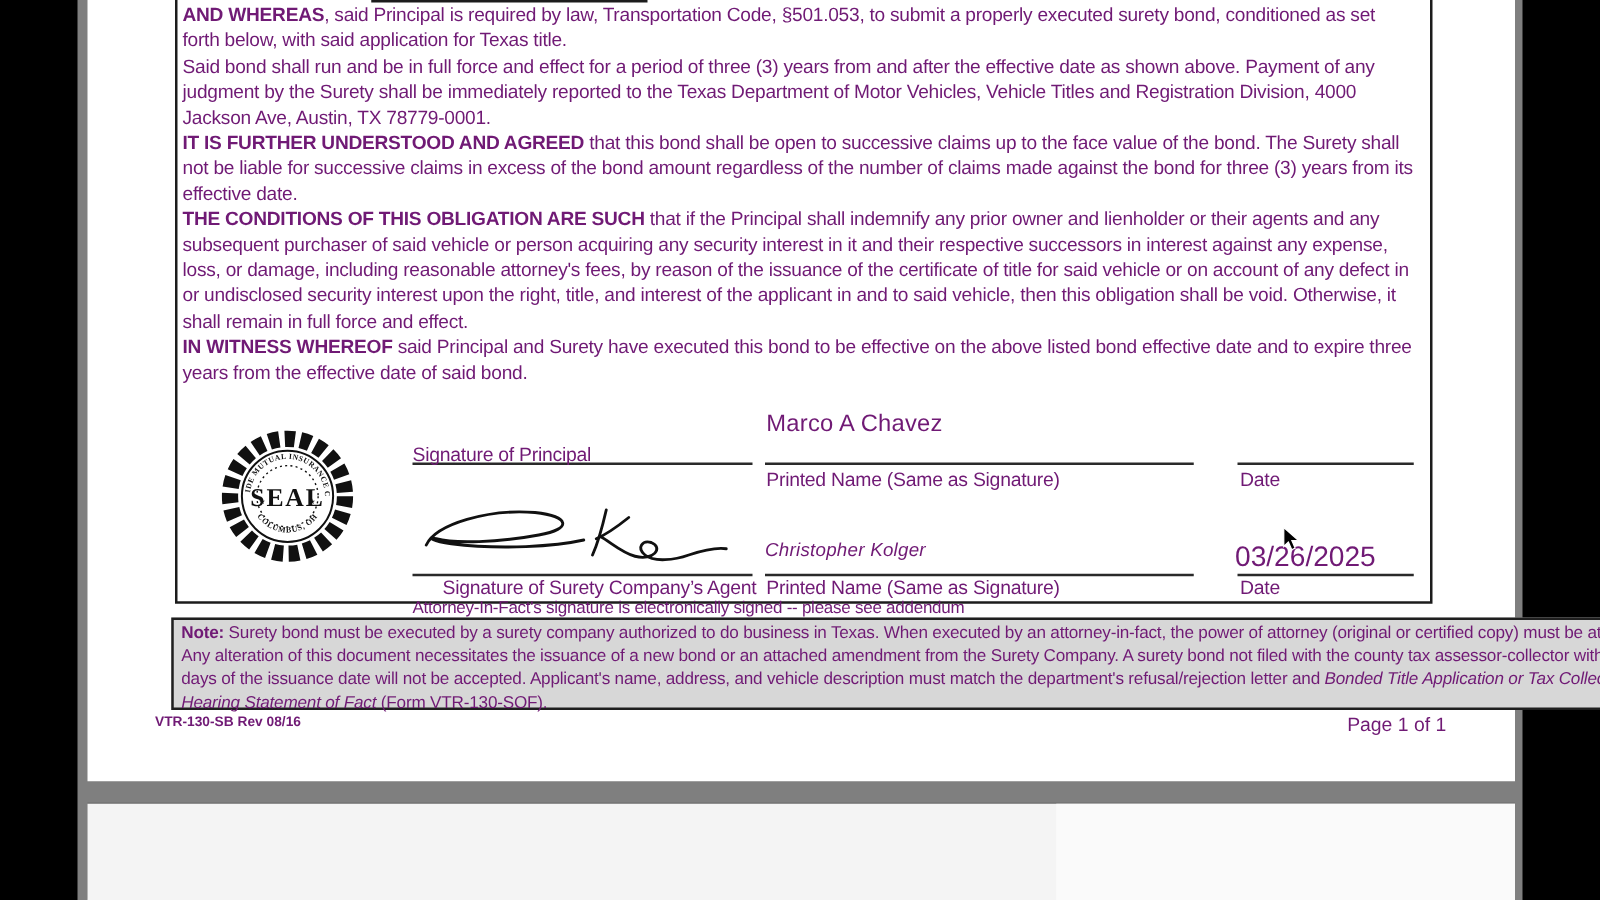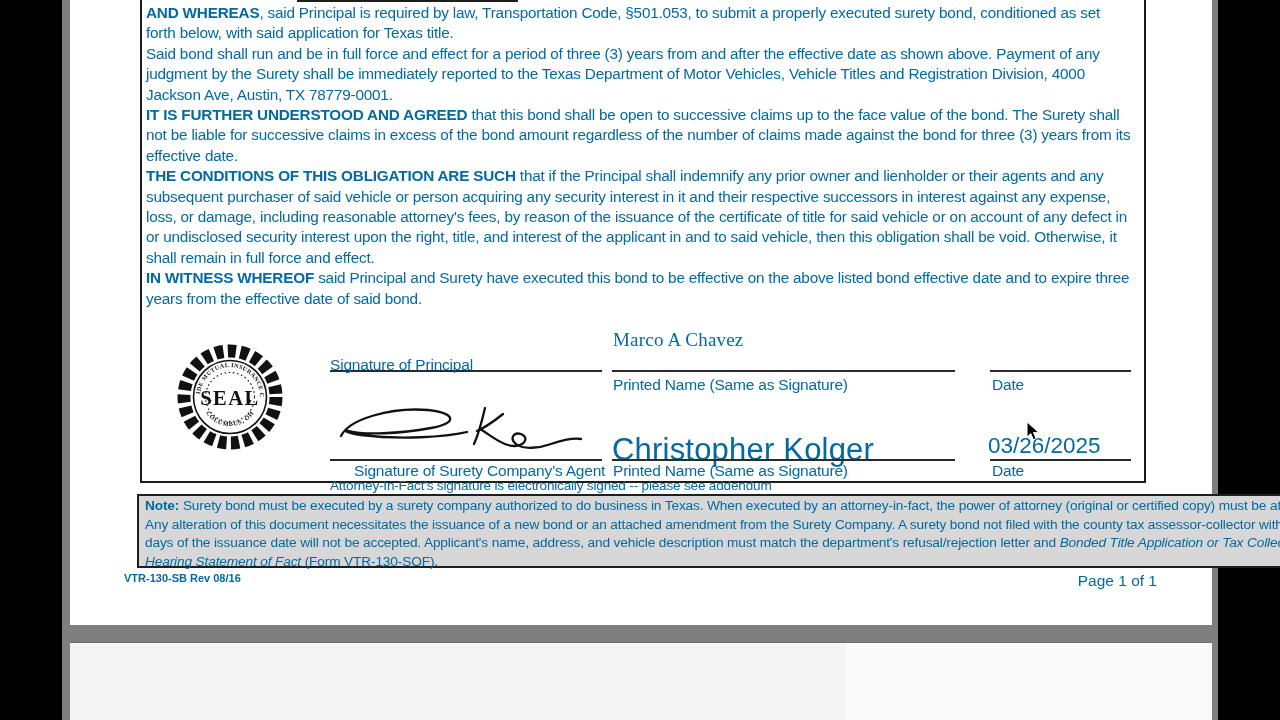--- a/index.html
+++ b/index.html
@@ -6,7 +6,7 @@
   *{box-sizing:border-box;}
   #screen{
     position:relative;width:1280px;height:720px;overflow:hidden;
-    background:#000;font-family:"Liberation Sans",sans-serif;color:#0369a1;
+    background:#000;font-family:"Liberation Sans",sans-serif;color:#701a75;
   }
   #viewport{position:absolute;left:62px;top:0;width:1156px;height:720px;background:#7f7f7f;}
   #page1{position:absolute;left:8px;top:0;width:1142px;height:625px;background:#ffffff;}

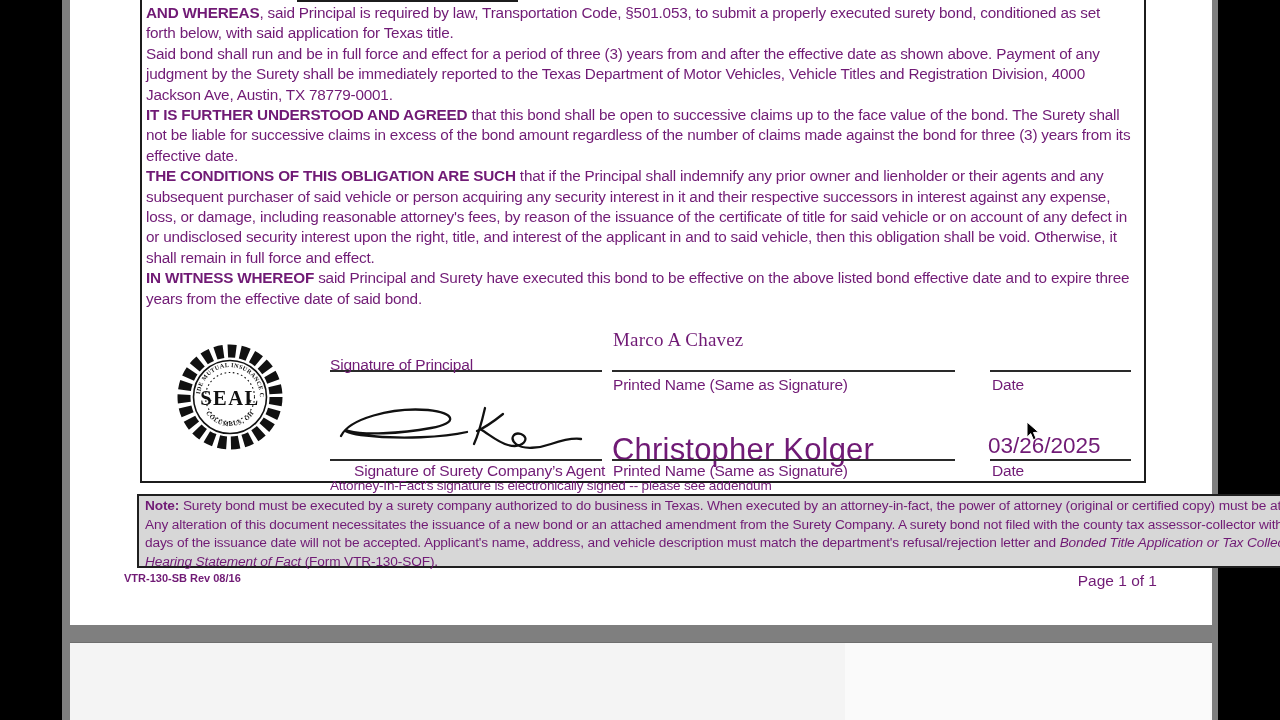--- a/index.html
+++ b/index.html
@@ -20,7 +20,7 @@
   .body-text b{letter-spacing:-0.2px;}
   .sig-line{position:absolute;height:2px;background:#2a2a2a;}
   .lbl{position:absolute;font-size:15.5px;letter-spacing:-0.2px;white-space:nowrap;}
-  .printed-name-1{position:absolute;left:543px;top:329px;font-size:19px;letter-spacing:0.2px;white-space:nowrap;font-family:Liberation Serif, serif;}
+  .printed-name-1{position:absolute;left:543px;top:329px;font-size:19px;letter-spacing:0.2px;white-space:nowrap;}
   .printed-name-2{position:absolute;left:542px;top:432px;font-size:31px;letter-spacing:0.2px;white-space:nowrap;}
   .date-value{position:absolute;left:918px;top:433px;font-size:22.5px;white-space:nowrap;}
   .addendum{position:absolute;left:260px;top:478px;font-size:13.6px;letter-spacing:-0.2px;white-space:nowrap;}

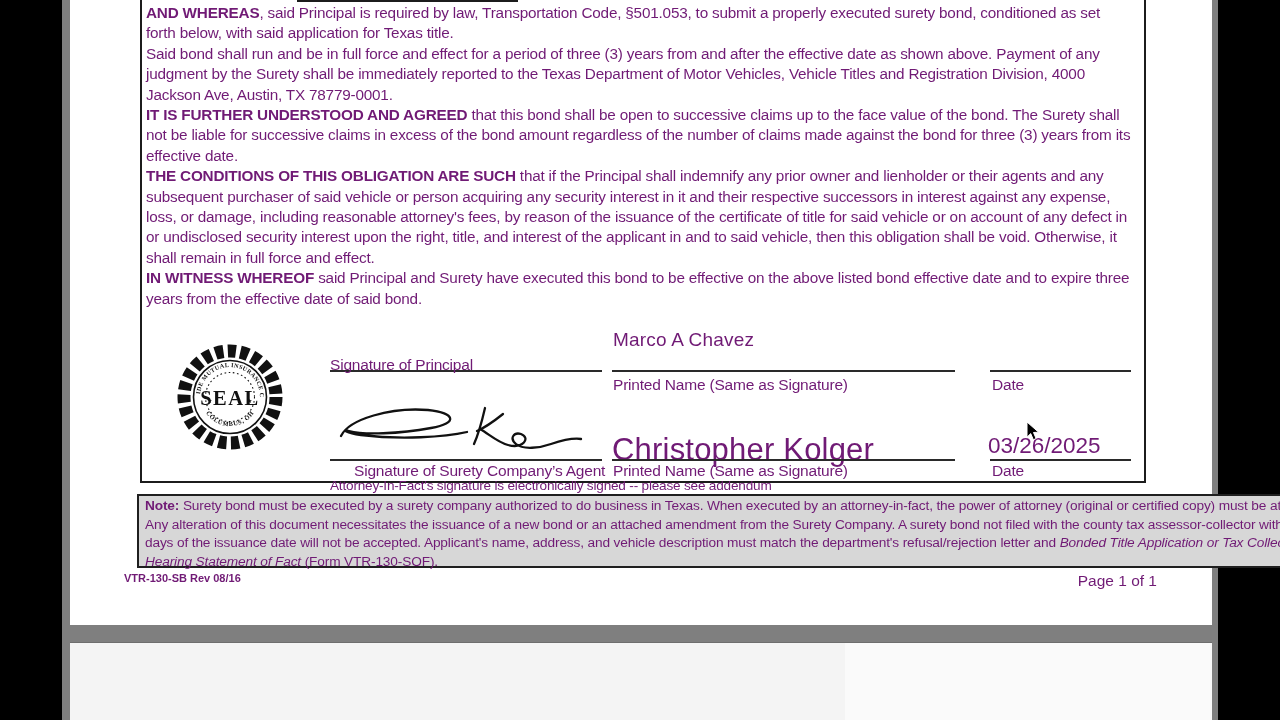--- a/index.html
+++ b/index.html
@@ -21,7 +21,7 @@
   .sig-line{position:absolute;height:2px;background:#2a2a2a;}
   .lbl{position:absolute;font-size:15.5px;letter-spacing:-0.2px;white-space:nowrap;}
   .printed-name-1{position:absolute;left:543px;top:329px;font-size:19px;letter-spacing:0.2px;white-space:nowrap;}
-  .printed-name-2{position:absolute;left:542px;top:432px;font-size:31px;letter-spacing:0.2px;white-space:nowrap;}
+  .printed-name-2{position:absolute;left:542px;top:432px;font-size:15px;letter-spacing:0.2px;white-space:nowrap;font-style:italic;}
   .date-value{position:absolute;left:918px;top:433px;font-size:22.5px;white-space:nowrap;}
   .addendum{position:absolute;left:260px;top:478px;font-size:13.6px;letter-spacing:-0.2px;white-space:nowrap;}
   .note-box{position:absolute;left:67px;top:494px;width:1200px;height:74px;background:#d7d7d7;border:2px solid #1f1f1f;padding:1px 5px 0 6px;font-size:13.7px;line-height:18.5px;letter-spacing:-0.15px;}

